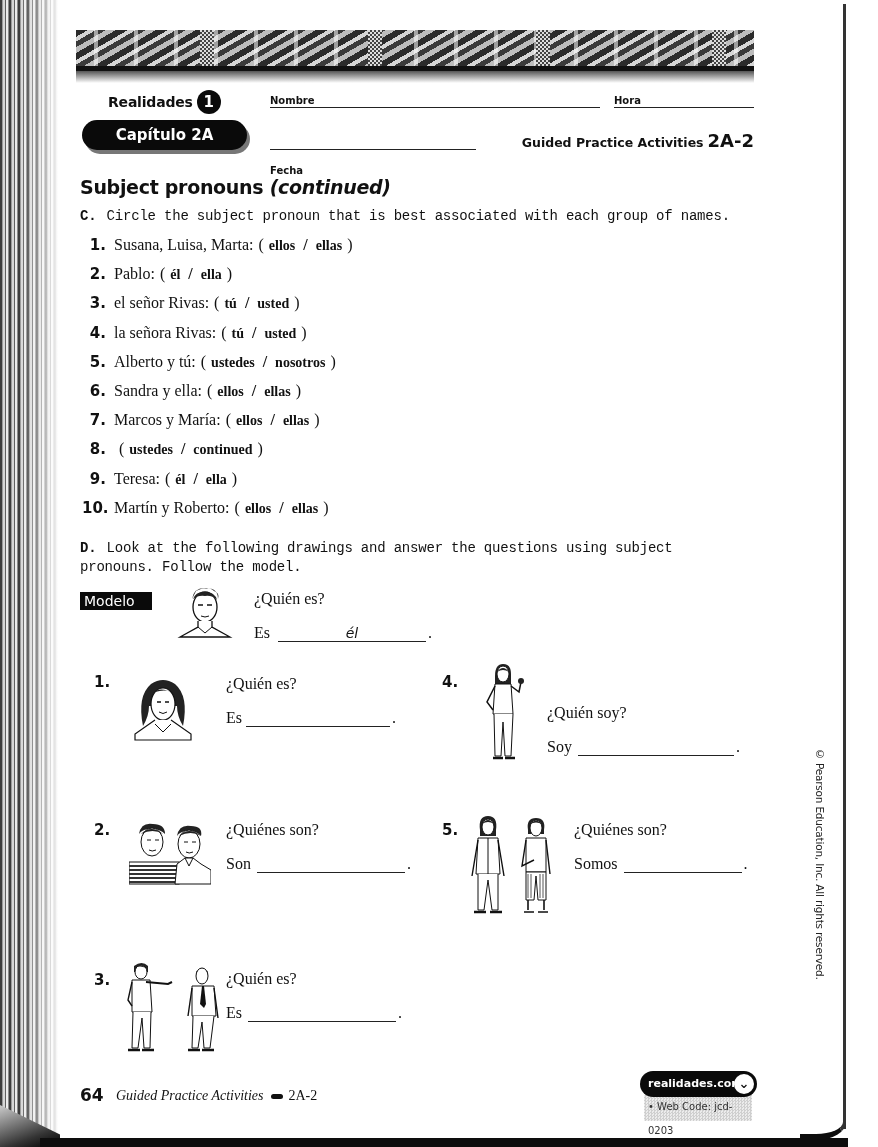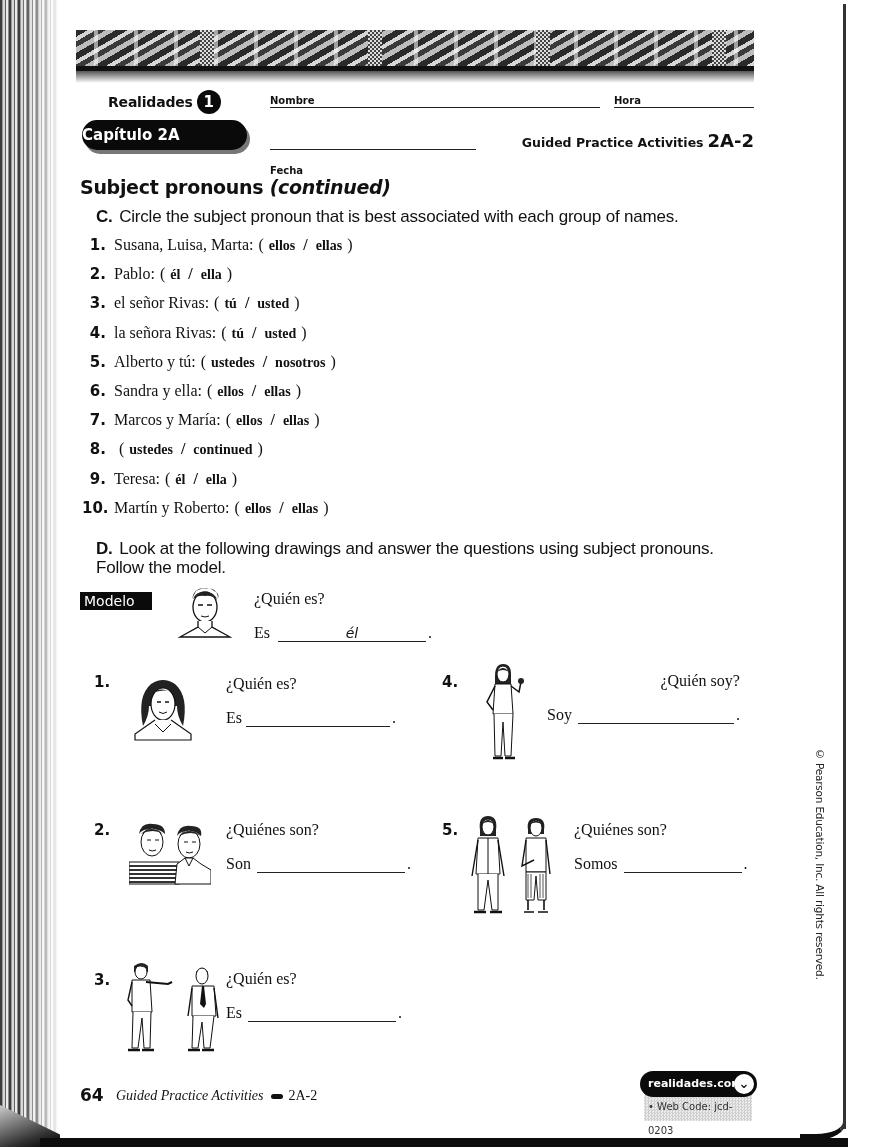--- a/index.html
+++ b/index.html
@@ -65,7 +65,7 @@
     .capitulo {
       position: absolute; left: 82px; top: 120px; width: 165px; height: 30px; border-radius: 15px;
       background: #0a0a0a; color: #fff; font-family: "DejaVu Sans", sans-serif; font-weight: bold; font-size: 15px;
-      text-align: left; line-height: 30px; box-shadow: 3px 4px 0 #777;
+      text-align: center; line-height: 30px; box-shadow: 3px 4px 0 #777;
     }
     .field-label { position: absolute; font-family: "DejaVu Sans", sans-serif; font-size: 10px; font-weight: bold; }
     .field-line { position: absolute; height: 1px; background: #222; }

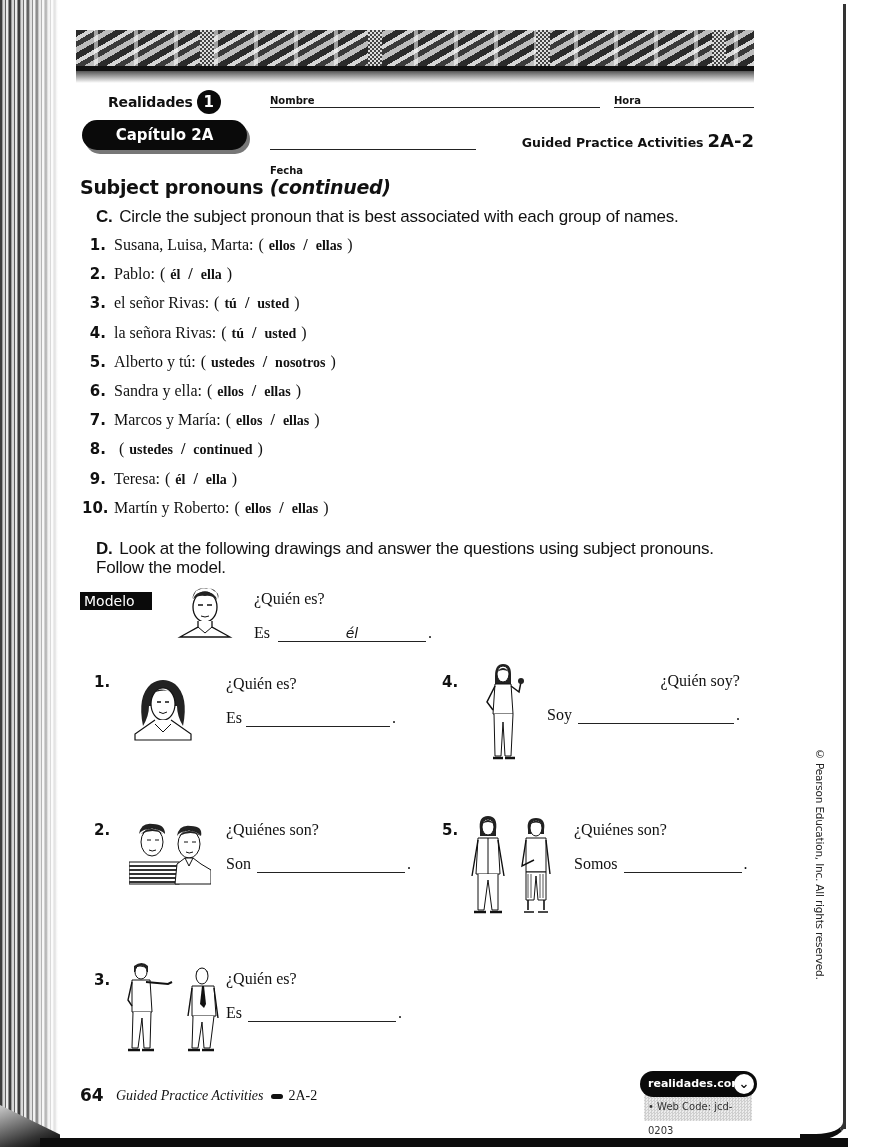--- a/index.html
+++ b/index.html
@@ -83,7 +83,7 @@
     .section-title em { font-style: italic; }
 
     .instruction {
-      position: absolute; left: 96px; font-family: Liberation Sans, sans-serif; font-size: 17px; line-height: 19px; letter-spacing: -0.2px;
+      position: absolute; left: 80px; font-family: Liberation Mono, monospace; font-size: 14px; line-height: 19px; letter-spacing: -0.2px;
       width: 660px;
     }
     .instruction b { font-weight: bold; margin-right: 2px; }

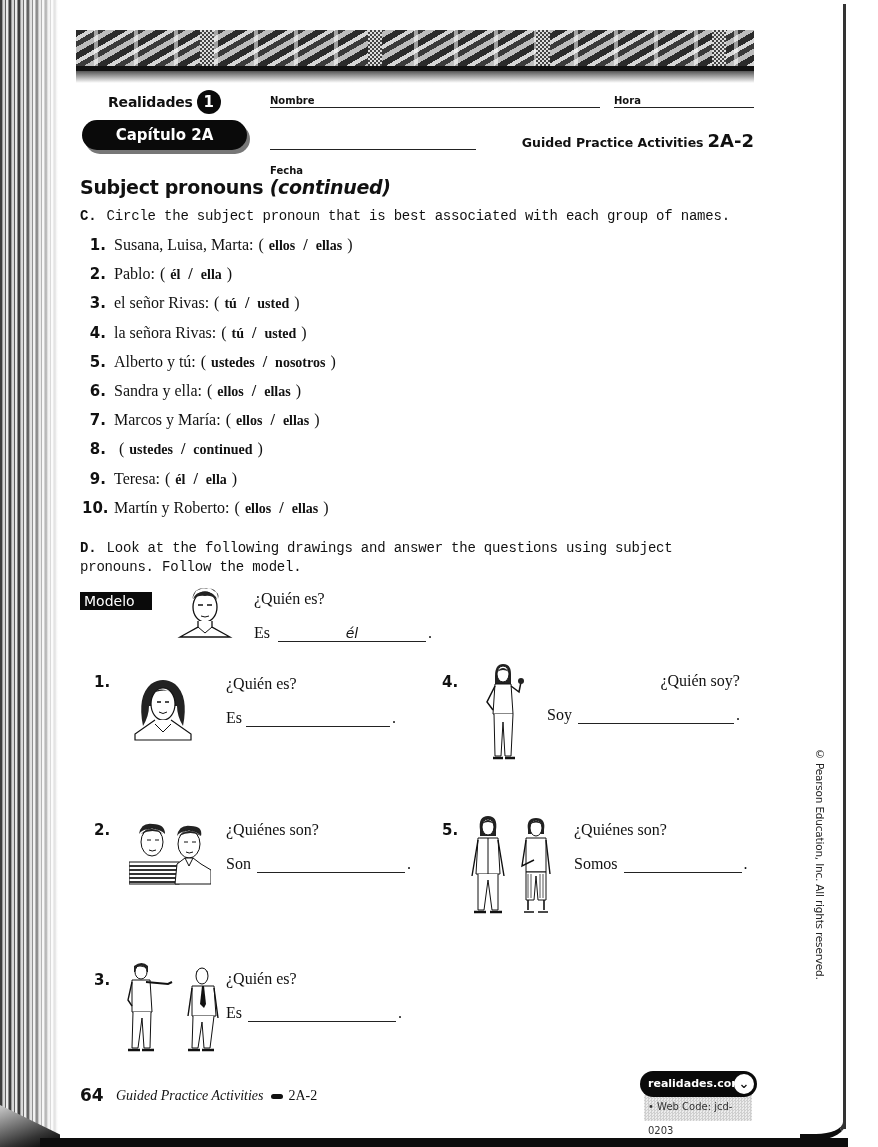--- a/index.html
+++ b/index.html
@@ -335,7 +335,7 @@
   <path d="M13 52 L14 94 L20 94 L22 60 L24 94 L30 94 L32 52" fill="#fff" stroke="#111"></path>
   <path d="M12 96 h10 M24 96 h10" stroke="#111" stroke-width="2.5"></path>
 </svg>
-<div class="q-block" style="left:547px; top:672px;text-align:right;">
+<div class="q-block" style="left:547px; top:704px;">
   <div class="q">¿Quién soy?</div>
   <div class="a">
     <span>Soy</span>

